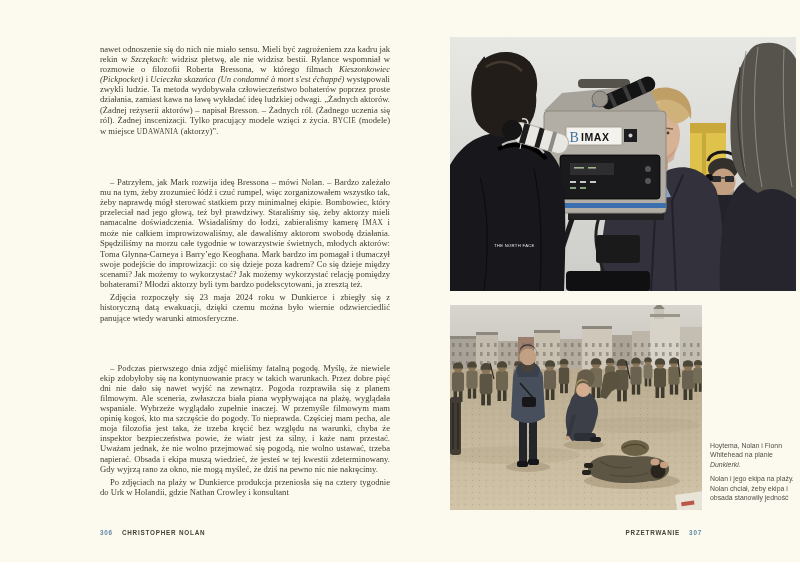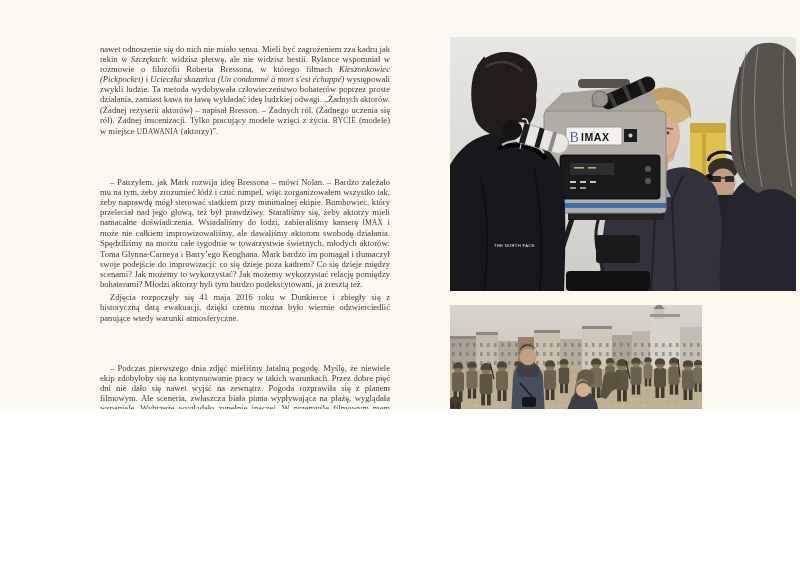--- a/index.html
+++ b/index.html
@@ -5,7 +5,7 @@
   * { margin:0; padding:0; box-sizing:border-box; }
   html,body { width:800px; height:570px; }
   .spread {
-    position:relative; width:800px; height:409px;
+    position:relative; width:800px; height:562px;
     background:#fcf9ee; overflow:hidden;
     font-family:"Liberation Serif", serif;
   }

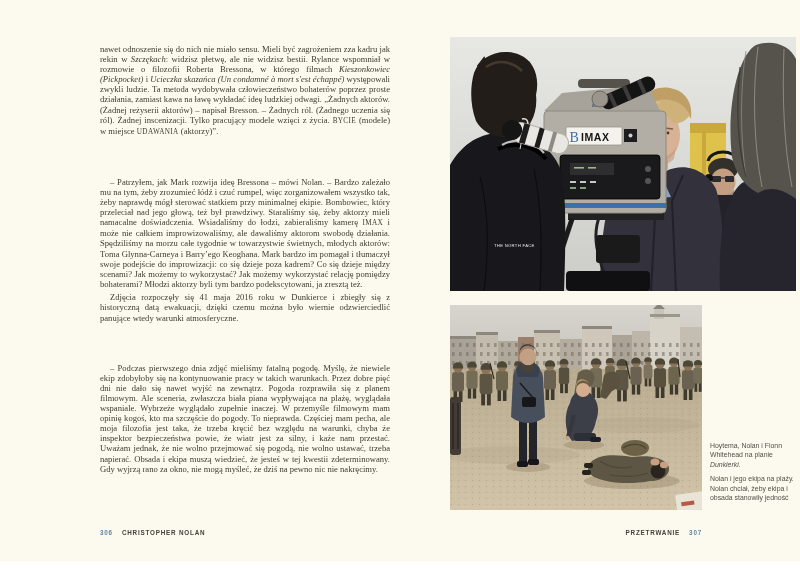--- a/index.html
+++ b/index.html
@@ -55,7 +55,7 @@
     <div class="text-column">
         <p class=""><span>nawet odnoszenie się do nich nie miało sensu. Mieli być zagrożeniem zza kadru jak rekin w </span><span class="italic">Szczękach</span><span>: widzisz płetwę, ale nie widzisz bestii. Rylance wspomniał w rozmowie o filozofii Roberta Bressona, w którego filmach </span><span class="italic">Kieszonkowiec (Pickpocket)</span><span> i </span><span class="italic">Ucieczka skazańca (Un condamné à mort s'est échappé)</span><span> występowali zwykli ludzie. Ta metoda wydobywała człowieczeństwo bohaterów poprzez proste działania, zamiast kawa na ławę wykładać ideę ludzkiej odwagi. „Żadnych aktorów. (Żadnej reżyserii aktorów) – napisał Bresson. – Żadnych ról. (Żadnego uczenia się ról). Żadnej inscenizacji. Tylko pracujący modele wzięci z życia. </span><span class="sc">BYCIE</span><span> (modele) w miejsce </span><span class="sc">UDAWANIA</span><span> (aktorzy)”.</span></p>
         <p class="indent "><span>– Patrzyłem, jak Mark rozwija ideę Bressona – mówi Nolan. – Bardzo zależało mu na tym, żeby zrozumieć łódź i czuć rumpel, więc zorganizowałem wszystko tak, żeby naprawdę mógł sterować statkiem przy minimalnej ekipie. Bombowiec, który przeleciał nad jego głową, też był prawdziwy. Staraliśmy się, żeby aktorzy mieli namacalne doświadczenia. Wsiadaliśmy do łodzi, zabieraliśmy kamerę </span><span class="sc">IMAX</span><span> i może nie całkiem improwizowaliśmy, ale dawaliśmy aktorom swobodę działania. Spędziliśmy na morzu całe tygodnie w towarzystwie świetnych, młodych aktorów: Toma Glynna-Carneya i Barry’ego Keoghana. Mark bardzo im pomagał i tłumaczył swoje podejście do improwizacji: co się dzieje poza kadrem? Co się dzieje między scenami? Jak możemy to wykorzystać? Jak możemy wykorzystać relację pomiędzy bohaterami? Młodzi aktorzy byli tym bardzo podekscytowani, ja zresztą też.</span></p>
-        <p class="indent gap"><span>Zdjęcia rozpoczęły się 41 maja 2016 roku w Dunkierce i zbiegły się z historyczną datą ewakuacji, dzięki czemu można było wiernie odzwierciedlić panujące wtedy warunki atmosferyczne.</span></p>
+        <p class="indent gap"><span>Zdjęcia rozpoczęły się 23 maja 2024 roku w Dunkierce i zbiegły się z historyczną datą ewakuacji, dzięki czemu można było wiernie odzwierciedlić panujące wtedy warunki atmosferyczne.</span></p>
         <p class="indent "><span>– Podczas pierwszego dnia zdjęć mieliśmy fatalną pogodę. Myślę, że niewiele ekip zdobyłoby się na kontynuowanie pracy w takich warunkach. Przez dobre pięć dni nie dało się nawet wyjść na zewnątrz. Pogoda rozprawiła się z planem filmowym. Ale sceneria, zwłaszcza biała piana wypływająca na plażę, wyglądała wspaniale. Wybrzeże wyglądało zupełnie inaczej. W przemyśle filmowym mam opinię kogoś, kto ma szczęście do pogody. To nieprawda. Częściej mam pecha, ale moja filozofia jest taka, że trzeba kręcić bez względu na warunki, chyba że inspektor bezpieczeństwa powie, że wiatr jest za silny, i każe nam przestać. Uważam jednak, że nie wolno przejmować się pogodą, nie wolno ustawać, trzeba napierać. Obsada i ekipa muszą wiedzieć, że jesteś w tej kwestii zdeterminowany. Gdy wyjrzą rano za okno, nie mogą myśleć, że dziś na pewno nic nie nakręcimy.</span></p>
       </div>
 

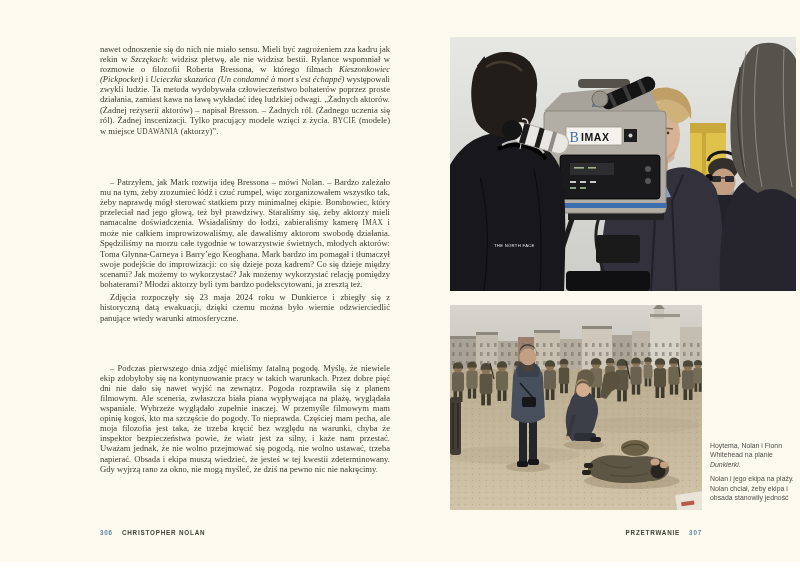--- a/index.html
+++ b/index.html
@@ -57,6 +57,7 @@
         <p class="indent "><span>– Patrzyłem, jak Mark rozwija ideę Bressona – mówi Nolan. – Bardzo zależało mu na tym, żeby zrozumieć łódź i czuć rumpel, więc zorganizowałem wszystko tak, żeby naprawdę mógł sterować statkiem przy minimalnej ekipie. Bombowiec, który przeleciał nad jego głową, też był prawdziwy. Staraliśmy się, żeby aktorzy mieli namacalne doświadczenia. Wsiadaliśmy do łodzi, zabieraliśmy kamerę </span><span class="sc">IMAX</span><span> i może nie całkiem improwizowaliśmy, ale dawaliśmy aktorom swobodę działania. Spędziliśmy na morzu całe tygodnie w towarzystwie świetnych, młodych aktorów: Toma Glynna-Carneya i Barry’ego Keoghana. Mark bardzo im pomagał i tłumaczył swoje podejście do improwizacji: co się dzieje poza kadrem? Co się dzieje między scenami? Jak możemy to wykorzystać? Jak możemy wykorzystać relację pomiędzy bohaterami? Młodzi aktorzy byli tym bardzo podekscytowani, ja zresztą też.</span></p>
         <p class="indent gap"><span>Zdjęcia rozpoczęły się 23 maja 2024 roku w Dunkierce i zbiegły się z historyczną datą ewakuacji, dzięki czemu można było wiernie odzwierciedlić panujące wtedy warunki atmosferyczne.</span></p>
         <p class="indent "><span>– Podczas pierwszego dnia zdjęć mieliśmy fatalną pogodę. Myślę, że niewiele ekip zdobyłoby się na kontynuowanie pracy w takich warunkach. Przez dobre pięć dni nie dało się nawet wyjść na zewnątrz. Pogoda rozprawiła się z planem filmowym. Ale sceneria, zwłaszcza biała piana wypływająca na plażę, wyglądała wspaniale. Wybrzeże wyglądało zupełnie inaczej. W przemyśle filmowym mam opinię kogoś, kto ma szczęście do pogody. To nieprawda. Częściej mam pecha, ale moja filozofia jest taka, że trzeba kręcić bez względu na warunki, chyba że inspektor bezpieczeństwa powie, że wiatr jest za silny, i każe nam przestać. Uważam jednak, że nie wolno przejmować się pogodą, nie wolno ustawać, trzeba napierać. Obsada i ekipa muszą wiedzieć, że jesteś w tej kwestii zdeterminowany. Gdy wyjrzą rano za okno, nie mogą myśleć, że dziś na pewno nic nie nakręcimy.</span></p>
+        <p class="indent gap"><span>Po zdjęciach na plaży w Dunkierce produkcja przeniosła się na cztery tygodnie do Urk w Holandii, gdzie Nathan Crowley i konsultant</span></p>
       </div>
 
     <footer class="footer footer-left">

